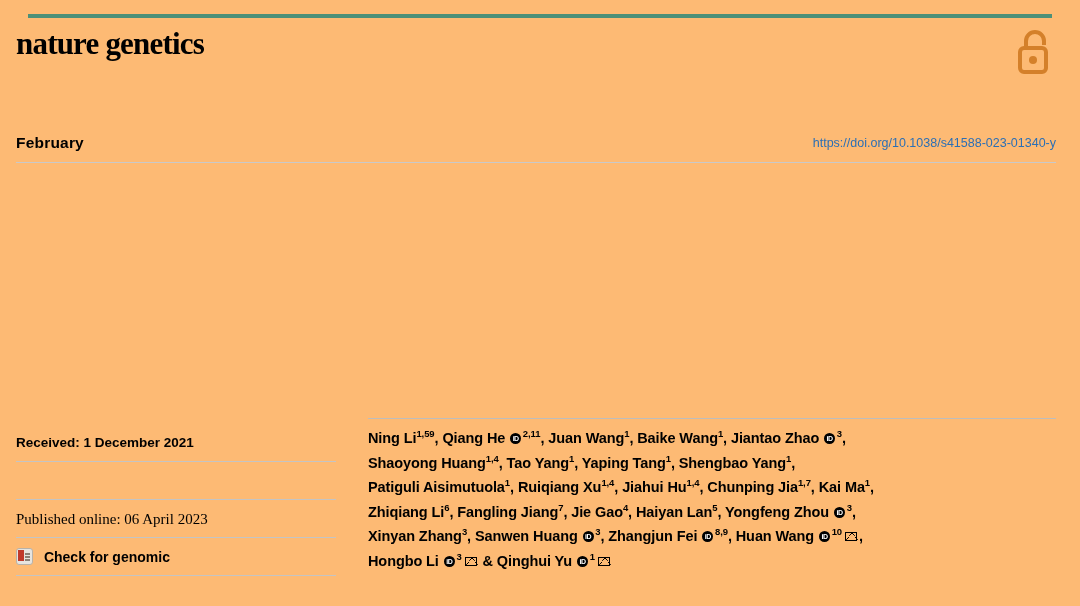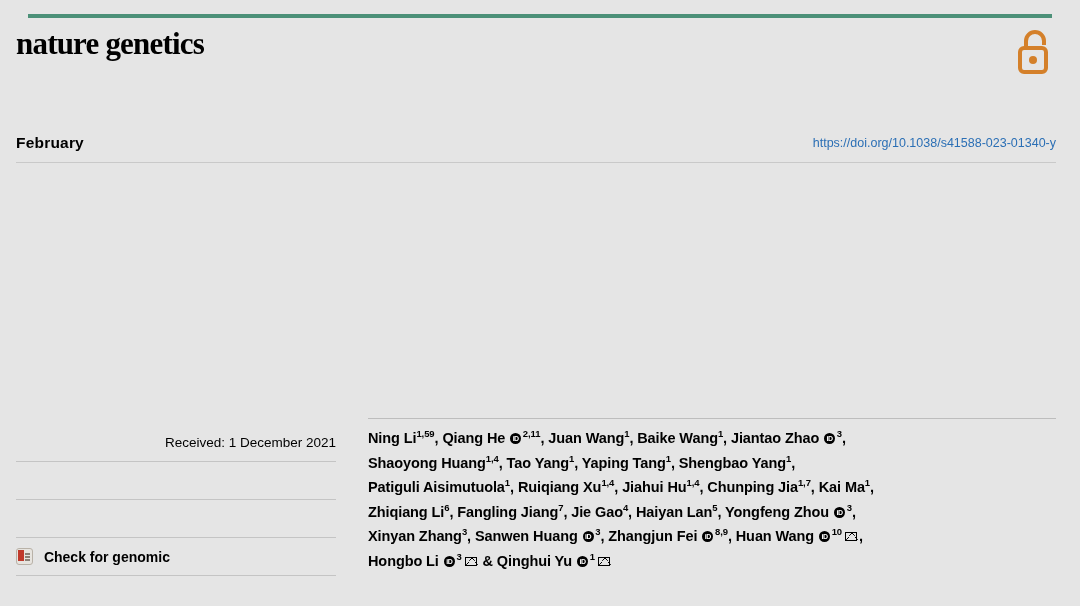--- a/index.html
+++ b/index.html
@@ -15,7 +15,7 @@
     position: relative;
     width: 1080px;
     height: 606px;
-    background: #e5e5e5;
+    background: #fdba74;
     overflow: hidden;
     box-sizing: border-box;
   }

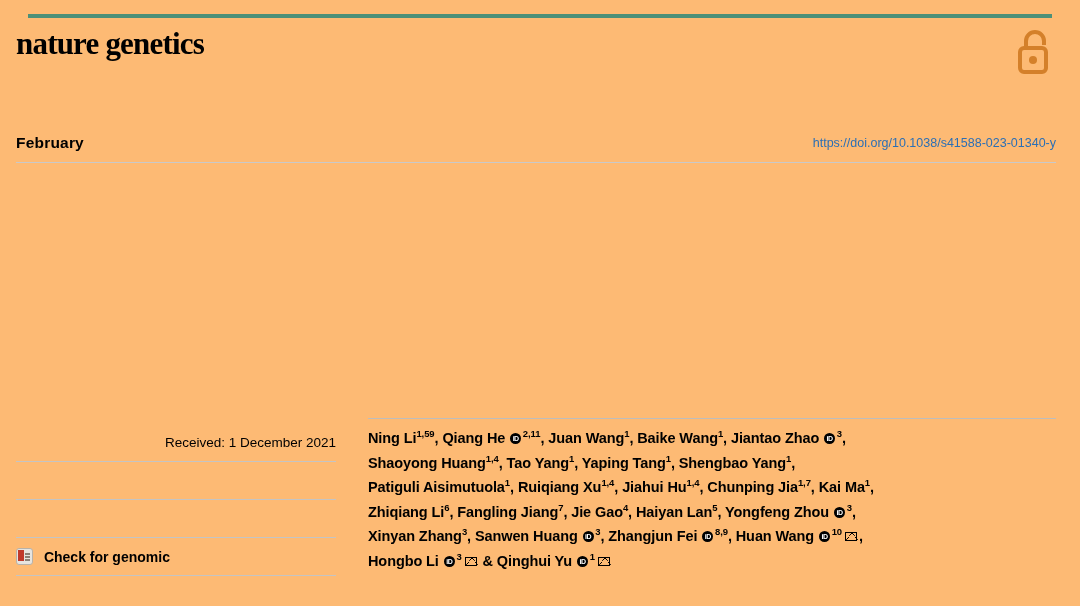--- a/index.html
+++ b/index.html
@@ -114,7 +114,7 @@
     line-height: 38px;
     white-space: nowrap;
   }
-  .meta-item.bold { font-weight: normal; text-align: right; }
+  .meta-item.bold { font-weight: bold; }
   .meta-item.serif {
     font-family: "Liberation Serif", serif;
     font-size: 15px;

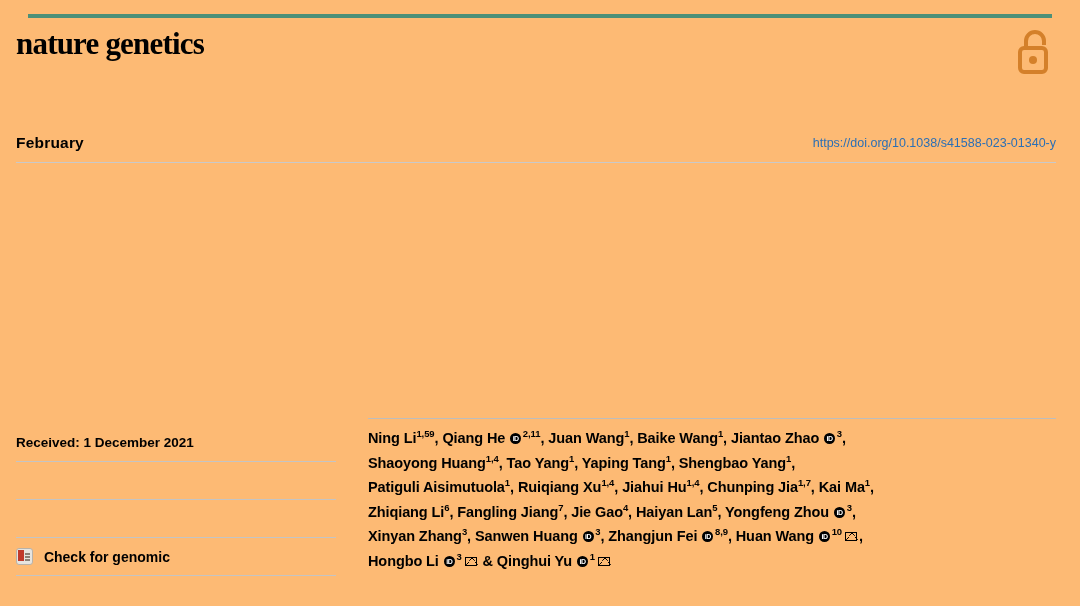--- a/index.html
+++ b/index.html
@@ -273,6 +273,7 @@
       <span class="line"></span>
     </div>
     <div class="meta-item serif">
+      <span>Published online: 06 April 2023</span>
       <span class="line"></span>
     </div>
     <div class="check-updates">

